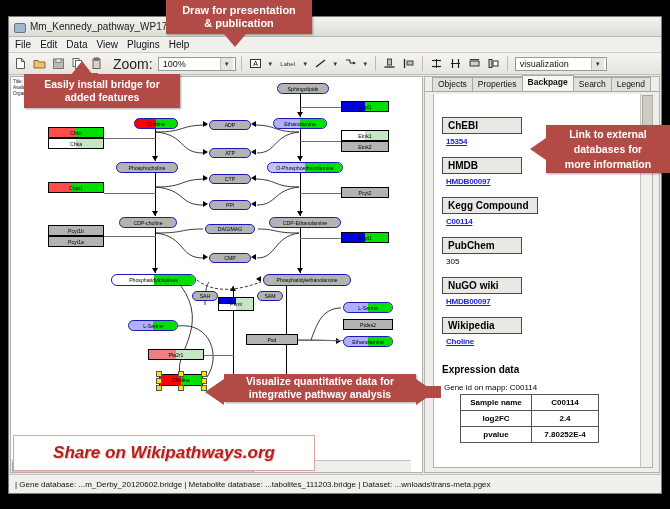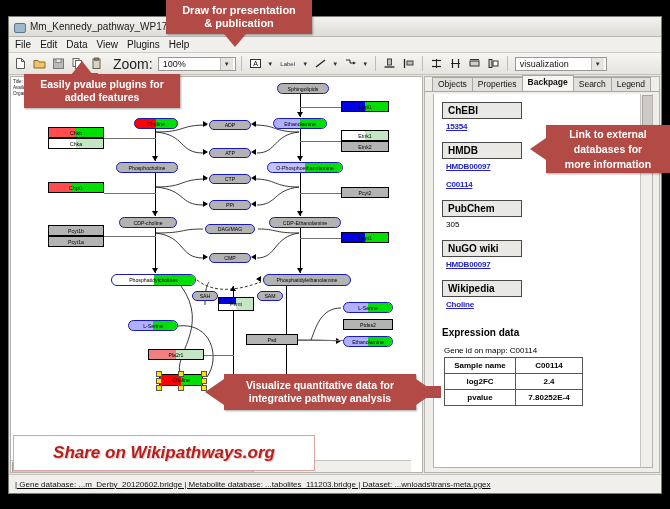--- a/index.html
+++ b/index.html
@@ -497,7 +497,7 @@
   <div class="co-stem" style="left:215px;top:17px;border-left:11px solid transparent;border-right:11px solid transparent;border-top:13px solid #b24a45;"></div>
 
   <div class="callout" style="left:15px;top:57px;width:156px;height:34px;font-size:10.5px;flex-direction:column;">
-    <div>Easily pvalue plugins for</div>
+    <div>Easily install bridge for</div>
     <div>added features</div>
   </div>
   <div class="co-stem" style="left:62px;top:44px;border-left:11px solid transparent;border-right:11px solid transparent;border-bottom:14px solid #b24a45;"></div>

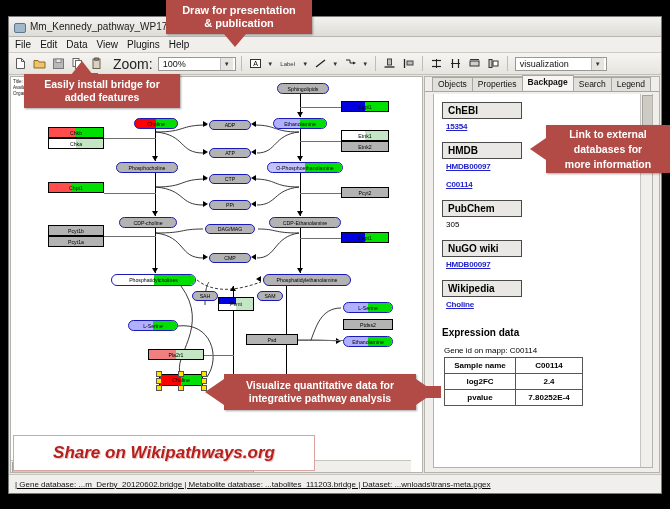--- a/index.html
+++ b/index.html
@@ -40,7 +40,7 @@
        background:#e2e0da;margin-right:-1px;line-height:11px;}
   .tab.active{background:#f7f6f3;font-weight:bold;position:relative;top:-1px;padding-bottom:2px;}
   .panelbody{flex:1;background:#fff;margin:2px 6px 4px 8px;border:1px solid #b5b3ad;border-top:none;
-             overflow:hidden;position:relative;padding:6px 8px;box-sizing:border-box;}
+             overflow:hidden;position:relative;padding:21px 8px;box-sizing:border-box;}
   .dbhead{display:inline-block;border:1px solid #4a4a4a;background:#e9e8e4;font-size:10px;font-weight:bold;
           color:#000;padding:2px 8px 2px 5px;min-width:80px;box-sizing:border-box;}
   .dblink{font-size:8px;color:#2222cc;text-decoration:underline;margin:3px 0 9px 4px;display:block;

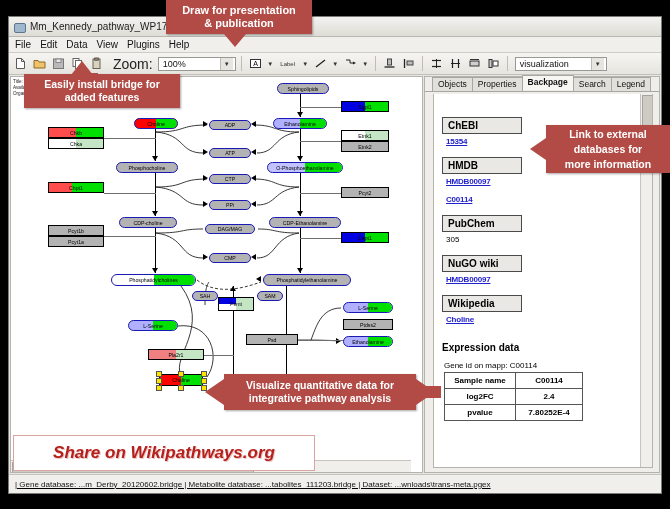--- a/index.html
+++ b/index.html
@@ -448,6 +448,7 @@
         <div class="dbhead">HMDB</div>
         <a class="dblink" href="#">HMDB00097</a>
 
+        <div class="dbhead">Kegg Compound</div>
         <a class="dblink" href="#">C00114</a>
 
         <div class="dbhead">PubChem</div>

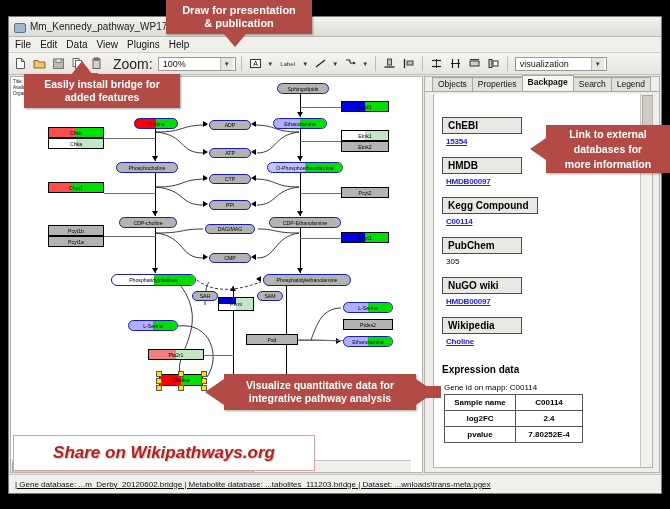--- a/index.html
+++ b/index.html
@@ -512,7 +512,7 @@
   <div class="co-stem" style="left:521px;top:121px;border-top:11px solid transparent;border-bottom:11px solid transparent;border-right:16px solid #b24a45;"></div>
   <div style="position:absolute;left:536px;top:126px;width:5px;height:12px;background:#b24a45;"></div>
 
-  <div class="callout" style="left:215px;top:357px;width:192px;height:36px;font-size:10.5px;flex-direction:column;">
+  <div class="callout" style="left:215px;top:357px;width:192px;height:28px;font-size:10.5px;flex-direction:column;">
     <div>Visualize quantitative data  for</div>
     <div>integrative pathway analysis</div>
   </div>

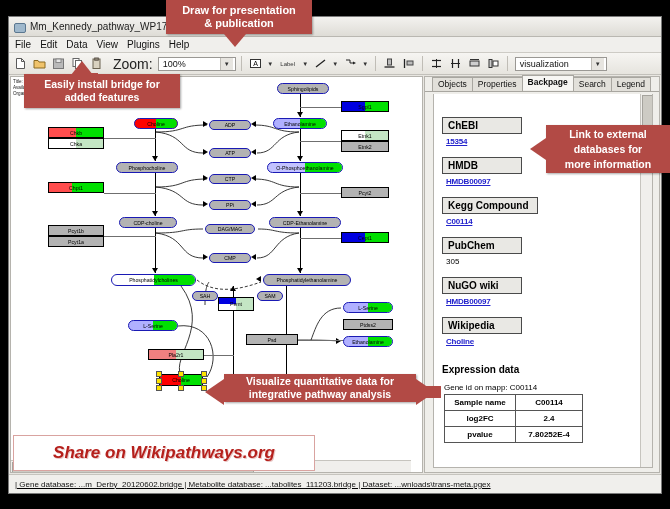--- a/index.html
+++ b/index.html
@@ -48,7 +48,7 @@
   .dbplain{font-size:8px;color:#000;margin:3px 0 9px 4px;display:block;}
   .exphead{font-size:10px;font-weight:bold;color:#000;margin:18px 0 8px 0;}
   .geneid{font-size:8px;color:#000;margin:0 0 2px 2px;}
-  table.exp{border-collapse:collapse;margin-left:2px;}
+  table.exp{border-collapse:collapse;margin-left:18px;}
   table.exp td{border:1px solid #555;font-size:8px;color:#000;text-align:center;padding:2px 4px;
                height:11px;font-weight:bold;}
   table.exp td:first-child{width:62px;}

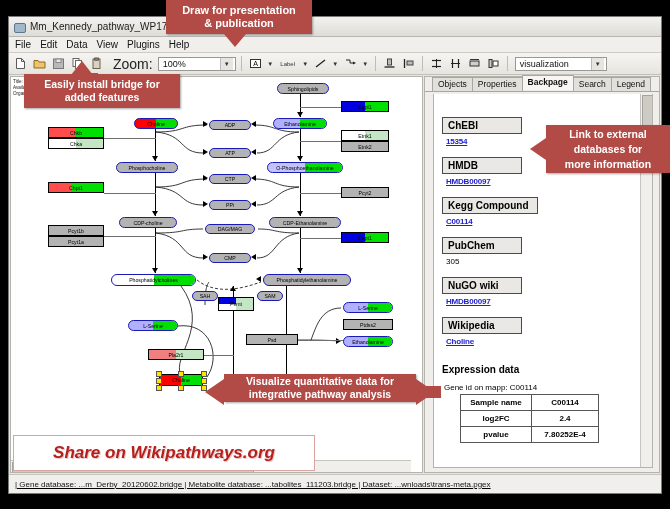--- a/index.html
+++ b/index.html
@@ -60,7 +60,7 @@
   .hthumb{position:absolute;left:1px;top:1px;height:9px;width:60%;background:#cdcbc4;border:1px solid #a5a39d;}
   
   .statusbar{position:absolute;left:0;right:0;bottom:0;height:19px;background:#f0efec;
-             border-top:1px solid #c6c4be;display:flex;align-items:center;padding-left:6px;box-sizing:border-box;text-decoration:underline;}
+             border-top:1px solid #c6c4be;display:flex;align-items:center;padding-left:6px;box-sizing:border-box;}
   .statusbar span{font-size:8px;color:#111;}
   
   .meta{position:absolute;left:2px;top:2px;font-size:4.6px;line-height:6.2px;color:#222;}

